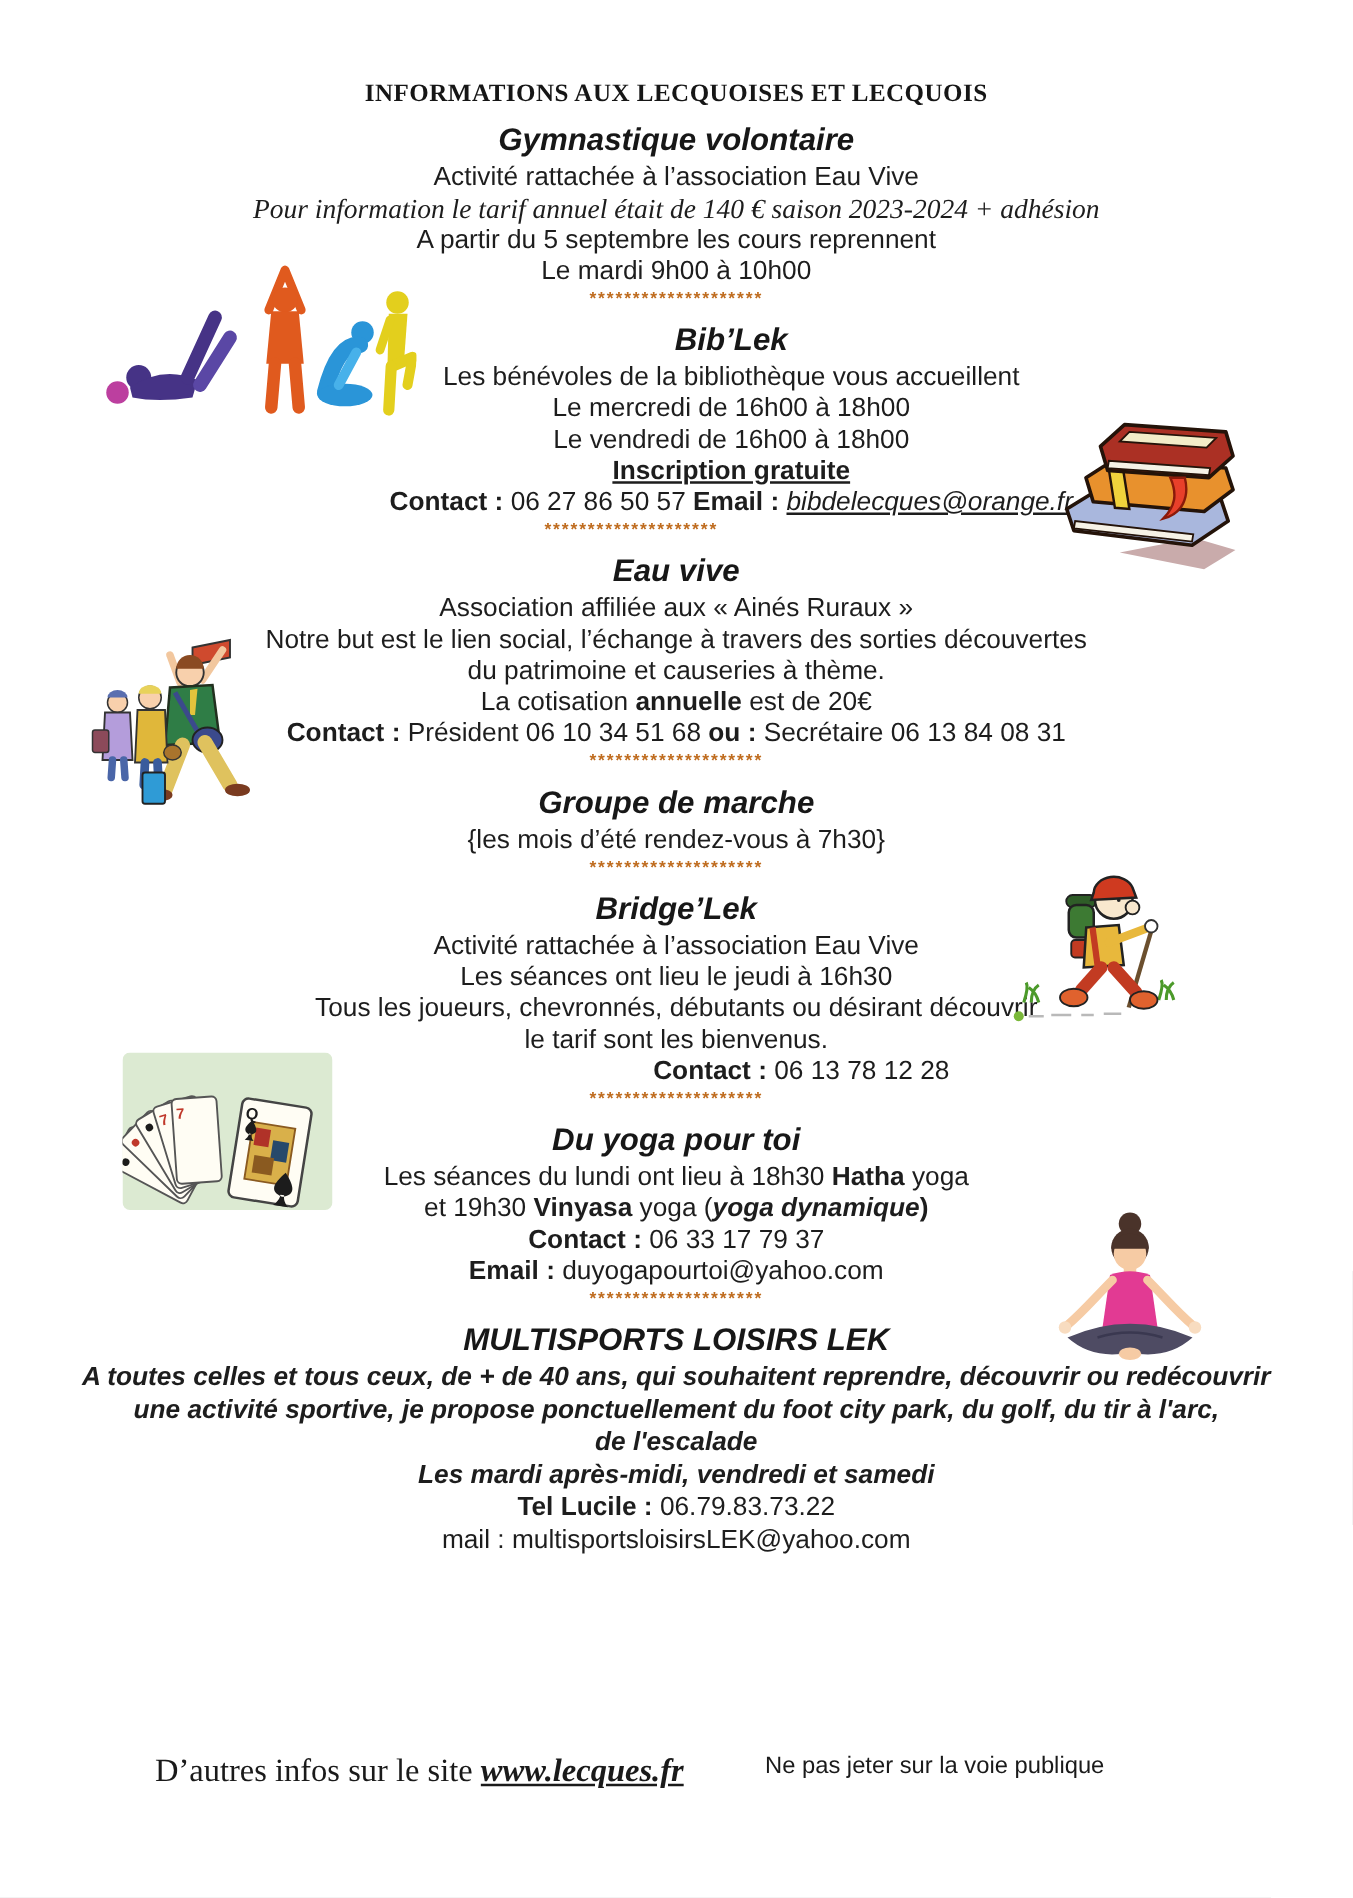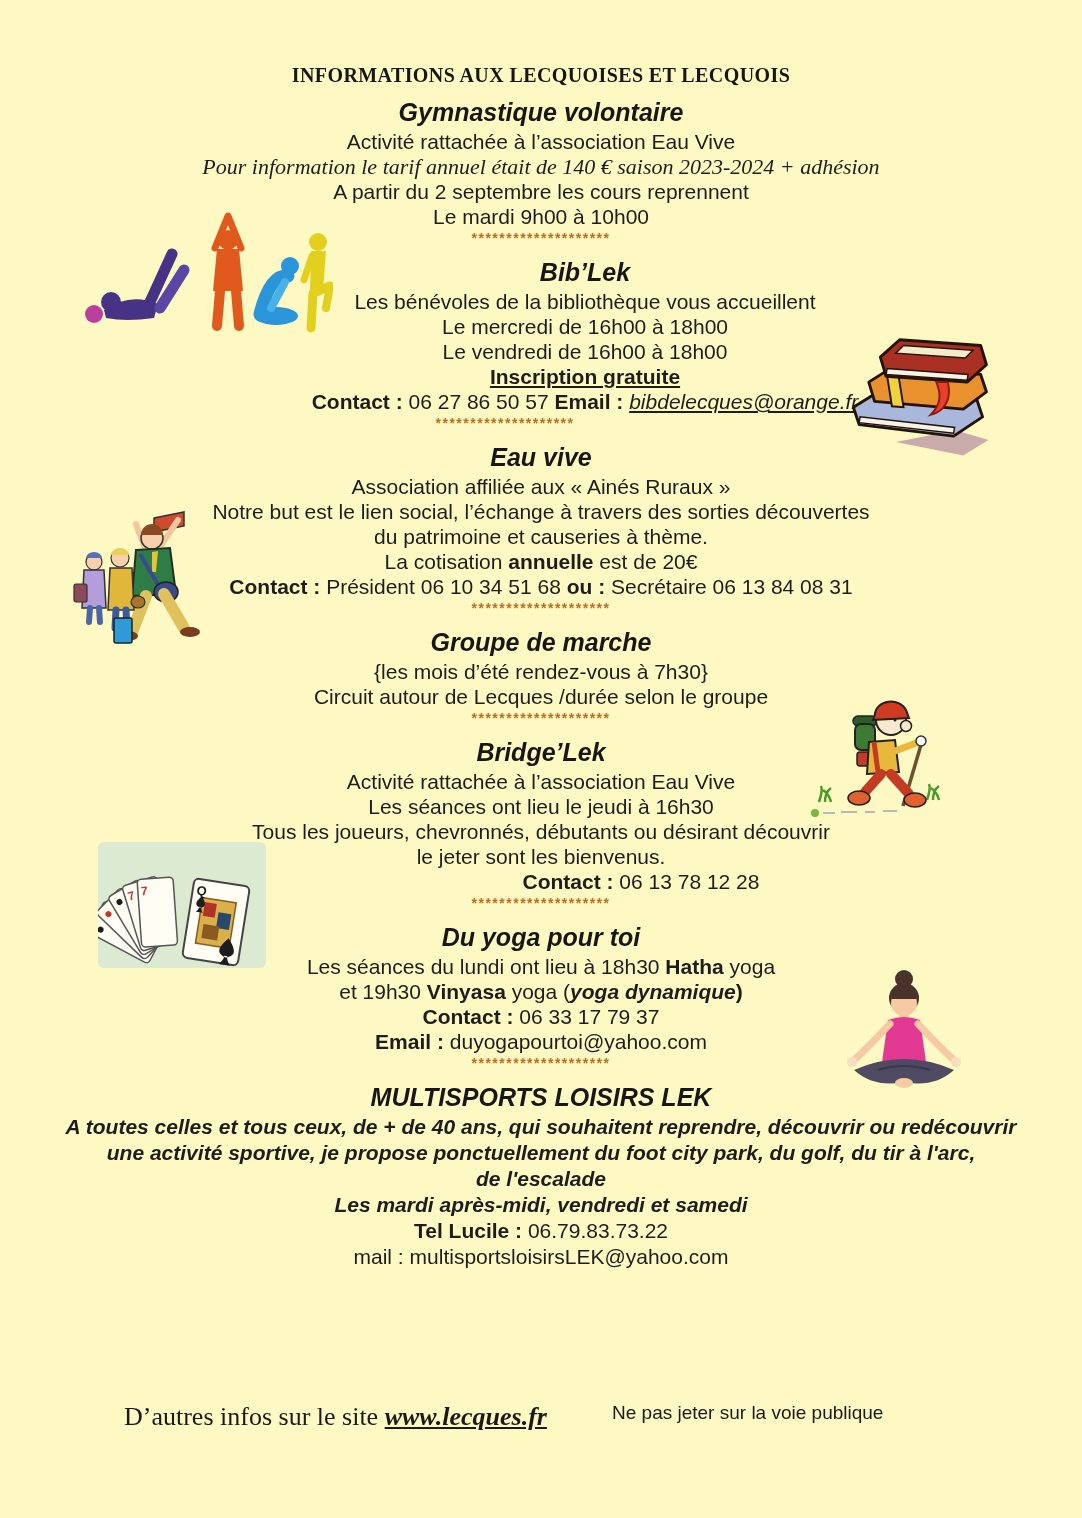--- a/index.html
+++ b/index.html
@@ -7,7 +7,7 @@
     position:relative;
     width:1082px;height:1518px;
     margin:0 auto;
-    background:#fef9c3;
+    background:#ffffff;
     font-family:"Liberation Sans",sans-serif;
     color:#1e1e1e;
     overflow:hidden;

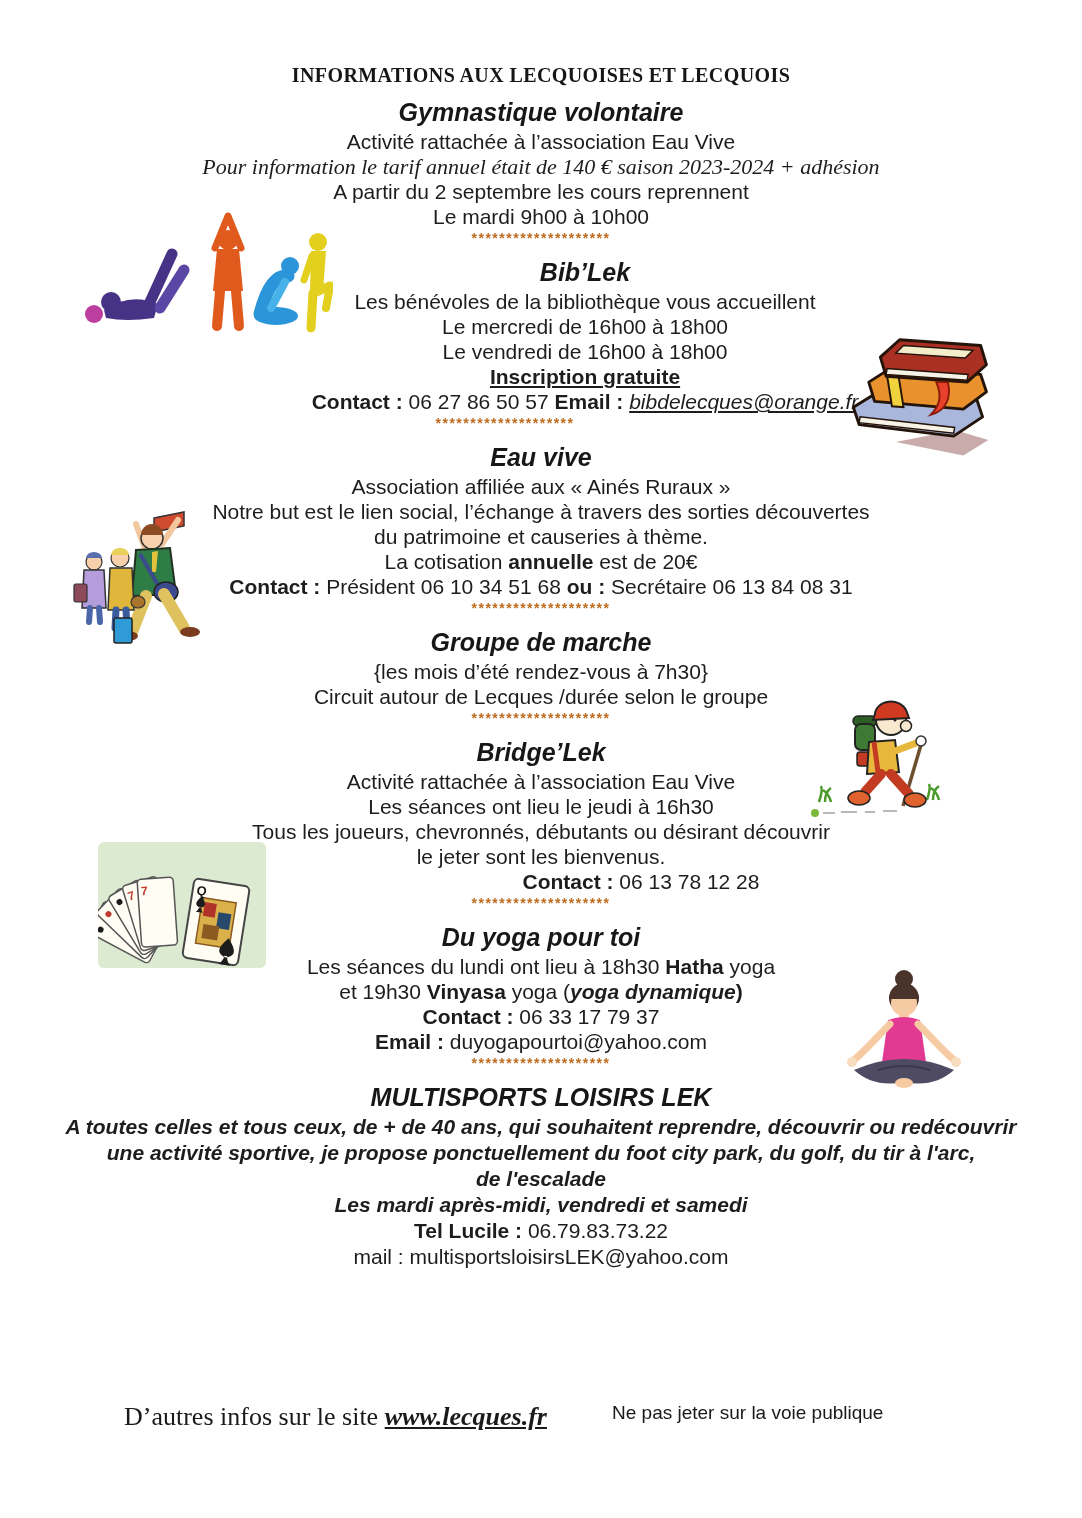--- a/index.html
+++ b/index.html
@@ -73,7 +73,7 @@
       <div class="title">Gymnastique volontaire</div>
       <div class="ln">Activité rattachée à l’association Eau Vive</div>
       <div class="ln serif-it">Pour information le tarif annuel était de 140 € saison 2023-2024 + adhésion</div>
-      <div class="ln">A partir du 2 septembre les cours reprennent</div>
+      <div class="ln">A partir du 5 septembre les cours reprennent</div>
       <div class="ln">Le mardi 9h00 à 10h00</div>
       <div class="sep">********************</div>
     </section>

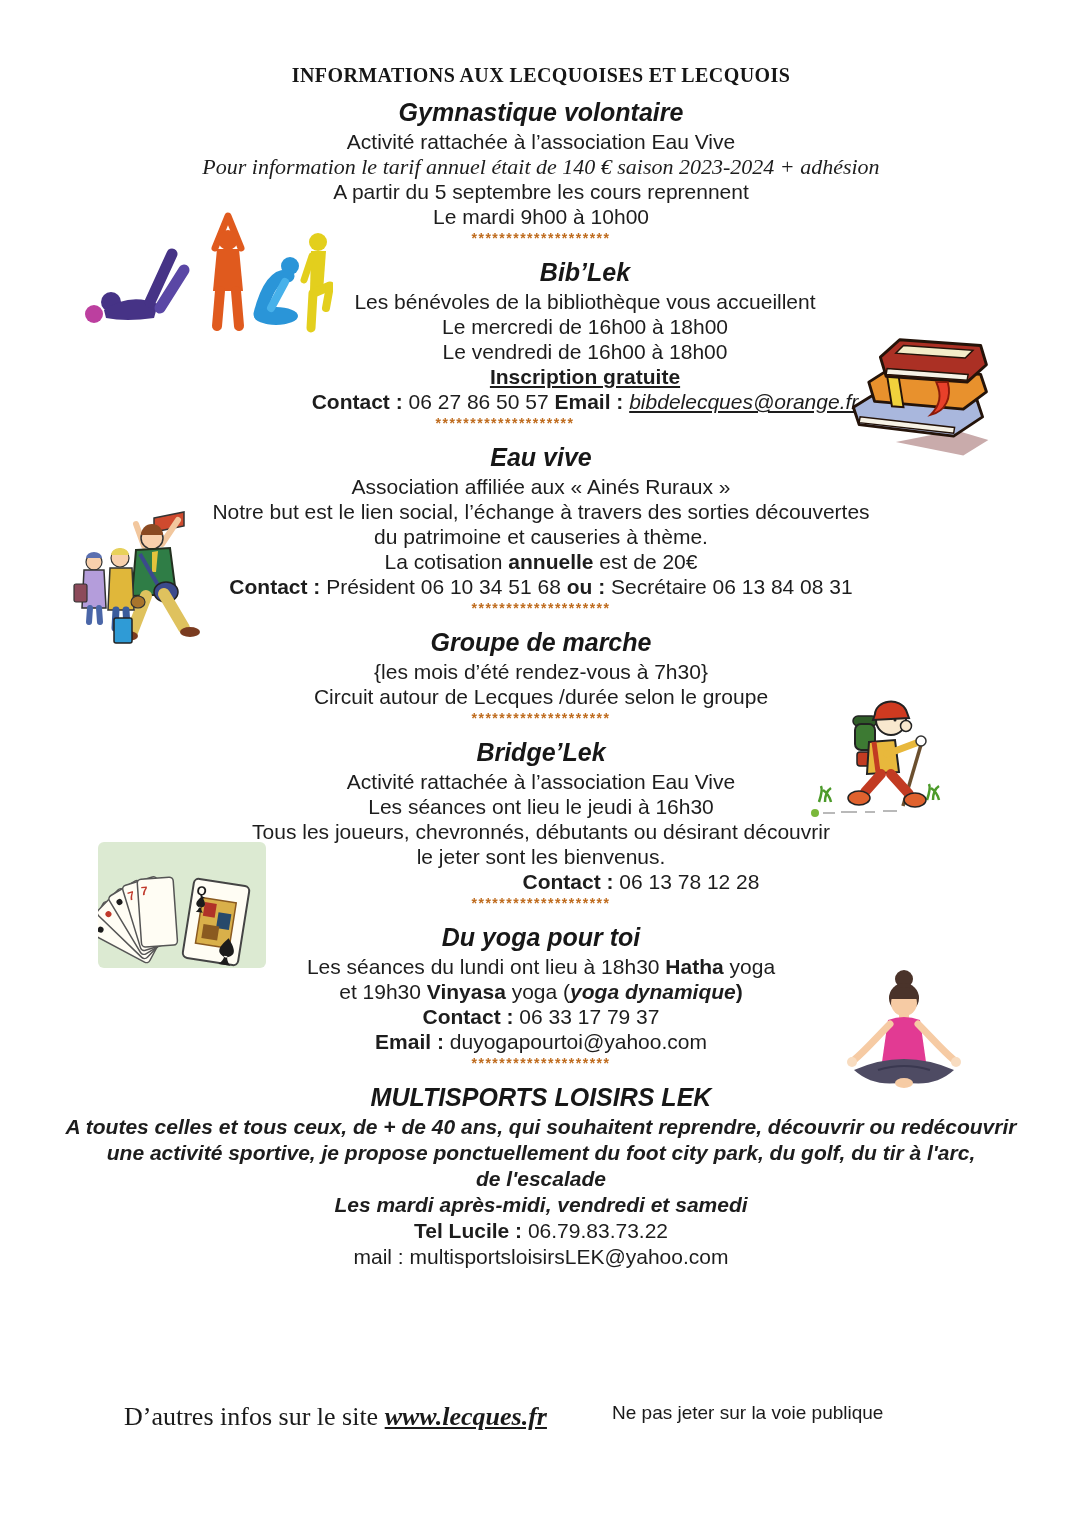--- a/index.html
+++ b/index.html
@@ -101,7 +101,6 @@
     <section class="sec">
       <div class="title">Groupe de marche</div>
       <div class="ln">{les mois d’été rendez-vous à 7h30}</div>
-      <div class="ln">Circuit autour de Lecques /durée selon le groupe</div>
       <div class="sep">********************</div>
     </section>
 

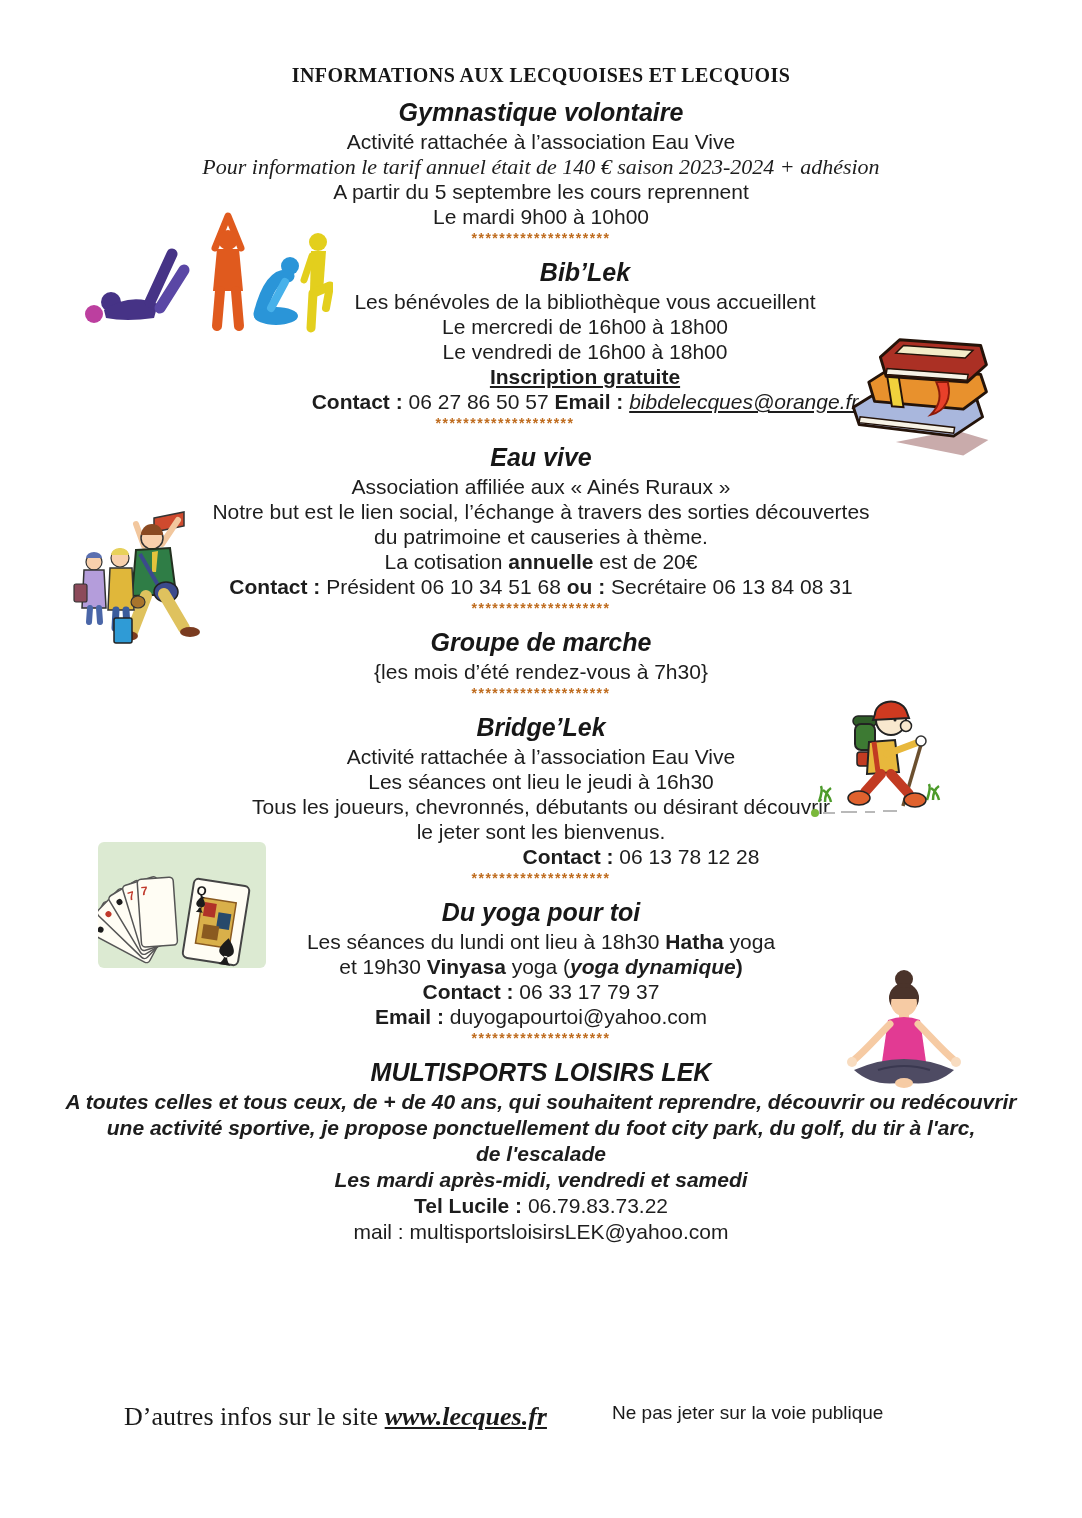--- a/index.html
+++ b/index.html
@@ -109,7 +109,7 @@
       <div class="ln">Activité rattachée à l’association Eau Vive</div>
       <div class="ln">Les séances ont lieu le jeudi à 16h30</div>
       <div class="ln">Tous les joueurs, chevronnés, débutants ou désirant découvrir</div>
-      <div class="ln">le jeter sont les bienvenus.</div>
+      <div class="ln">le tarif sont les bienvenus.</div>
       <div class="ln shift-r"><span class="b">Contact :</span><span> 06 13 78 12 28</span></div>
       <div class="sep">********************</div>
     </section>

